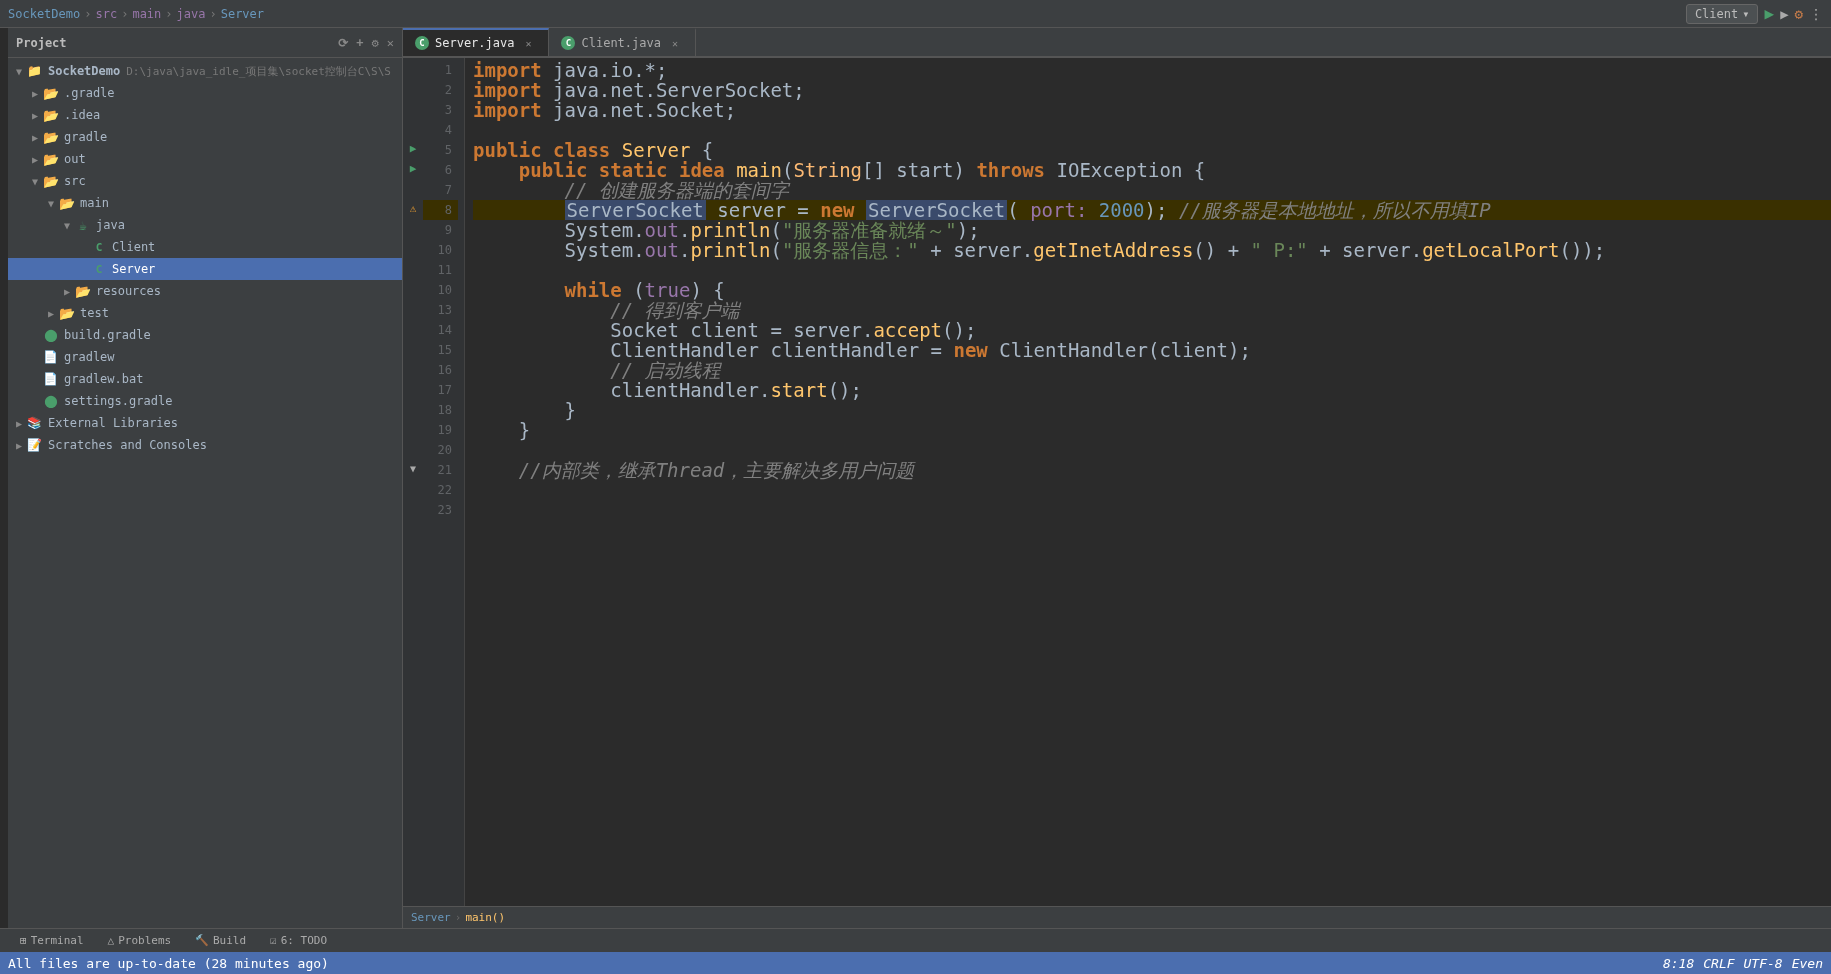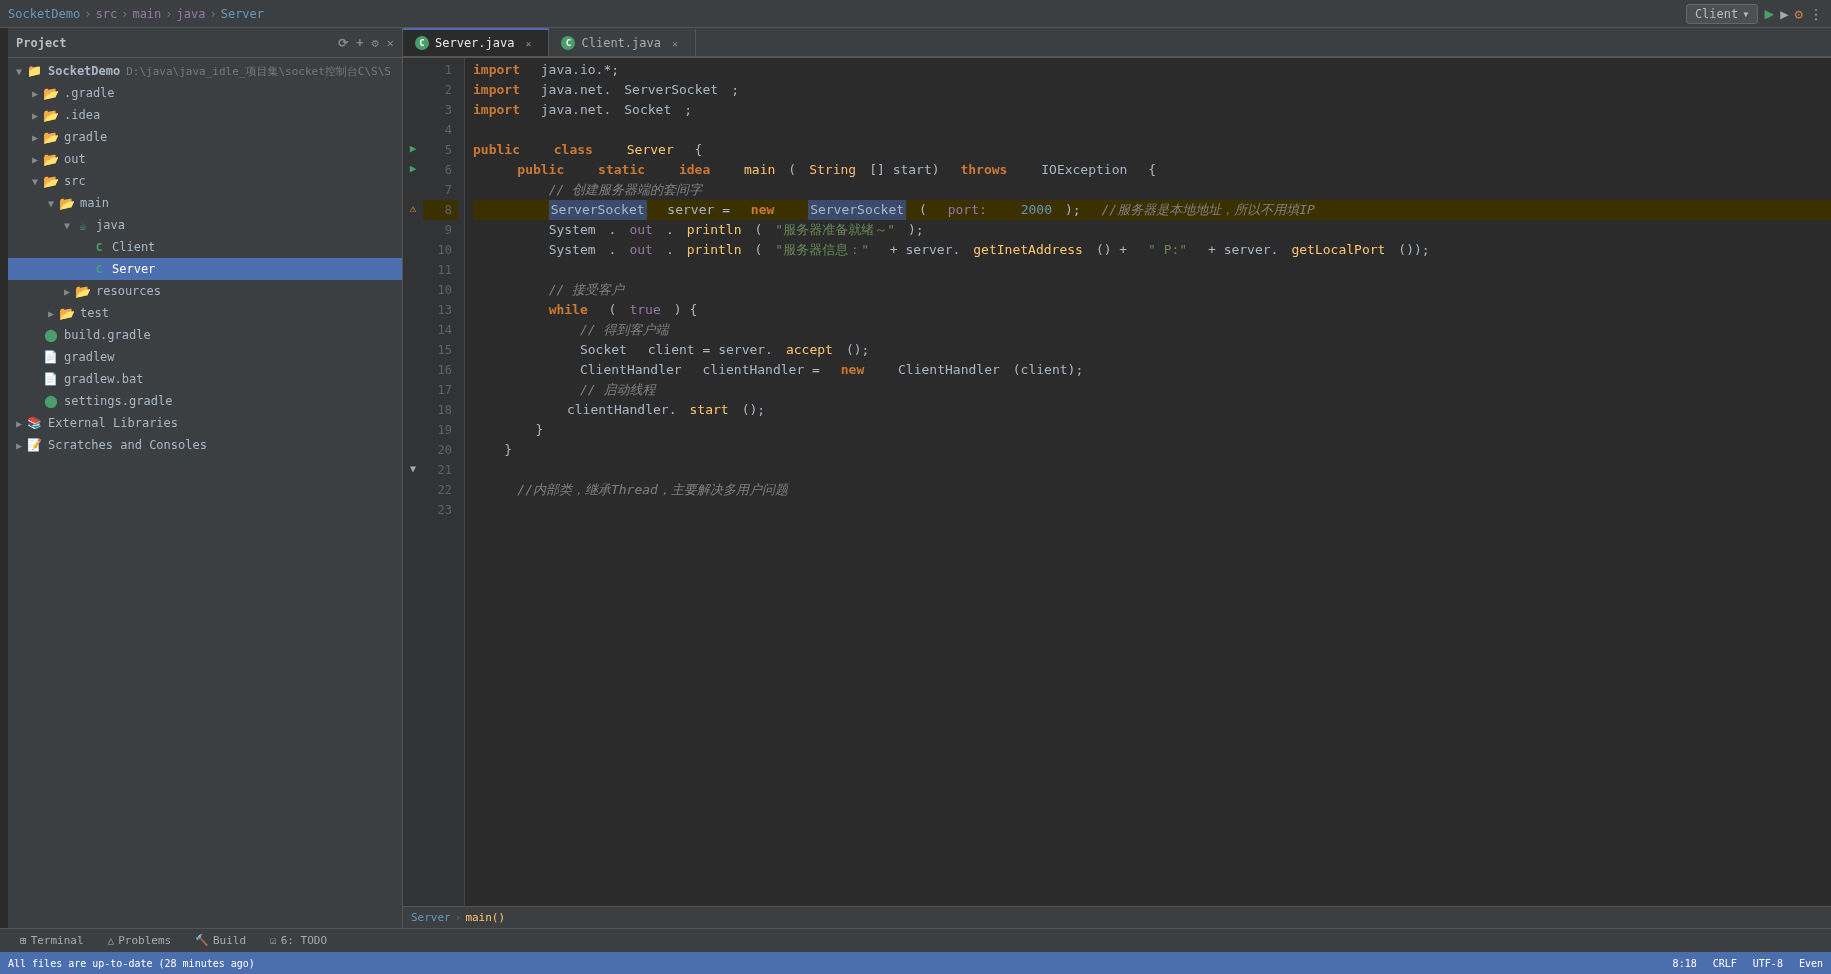--- a/index.html
+++ b/index.html
@@ -45,7 +45,7 @@
     .gutter { width: 20px; background: #313335; flex-shrink: 0; display: flex; flex-direction: column; }
     .gutter .gutter-cell { height: 20px; display: flex; align-items: center; justify-content: center; color: #4a9e6b; font-size: 11px; }
     .code-lines { flex: 1; padding: 2px 0 2px 8px; line-height: 20px; overflow-x: auto; }
-    .code-line { height: 20px; white-space: pre; display: flex; align-items: center; font-size: 13px; gap: 13px; }
+    .code-line { height: 20px; white-space: pre; display: flex; align-items: center; font-size: 19px; }
     .code-line.warn-line { background: #3a3000; }
 
     

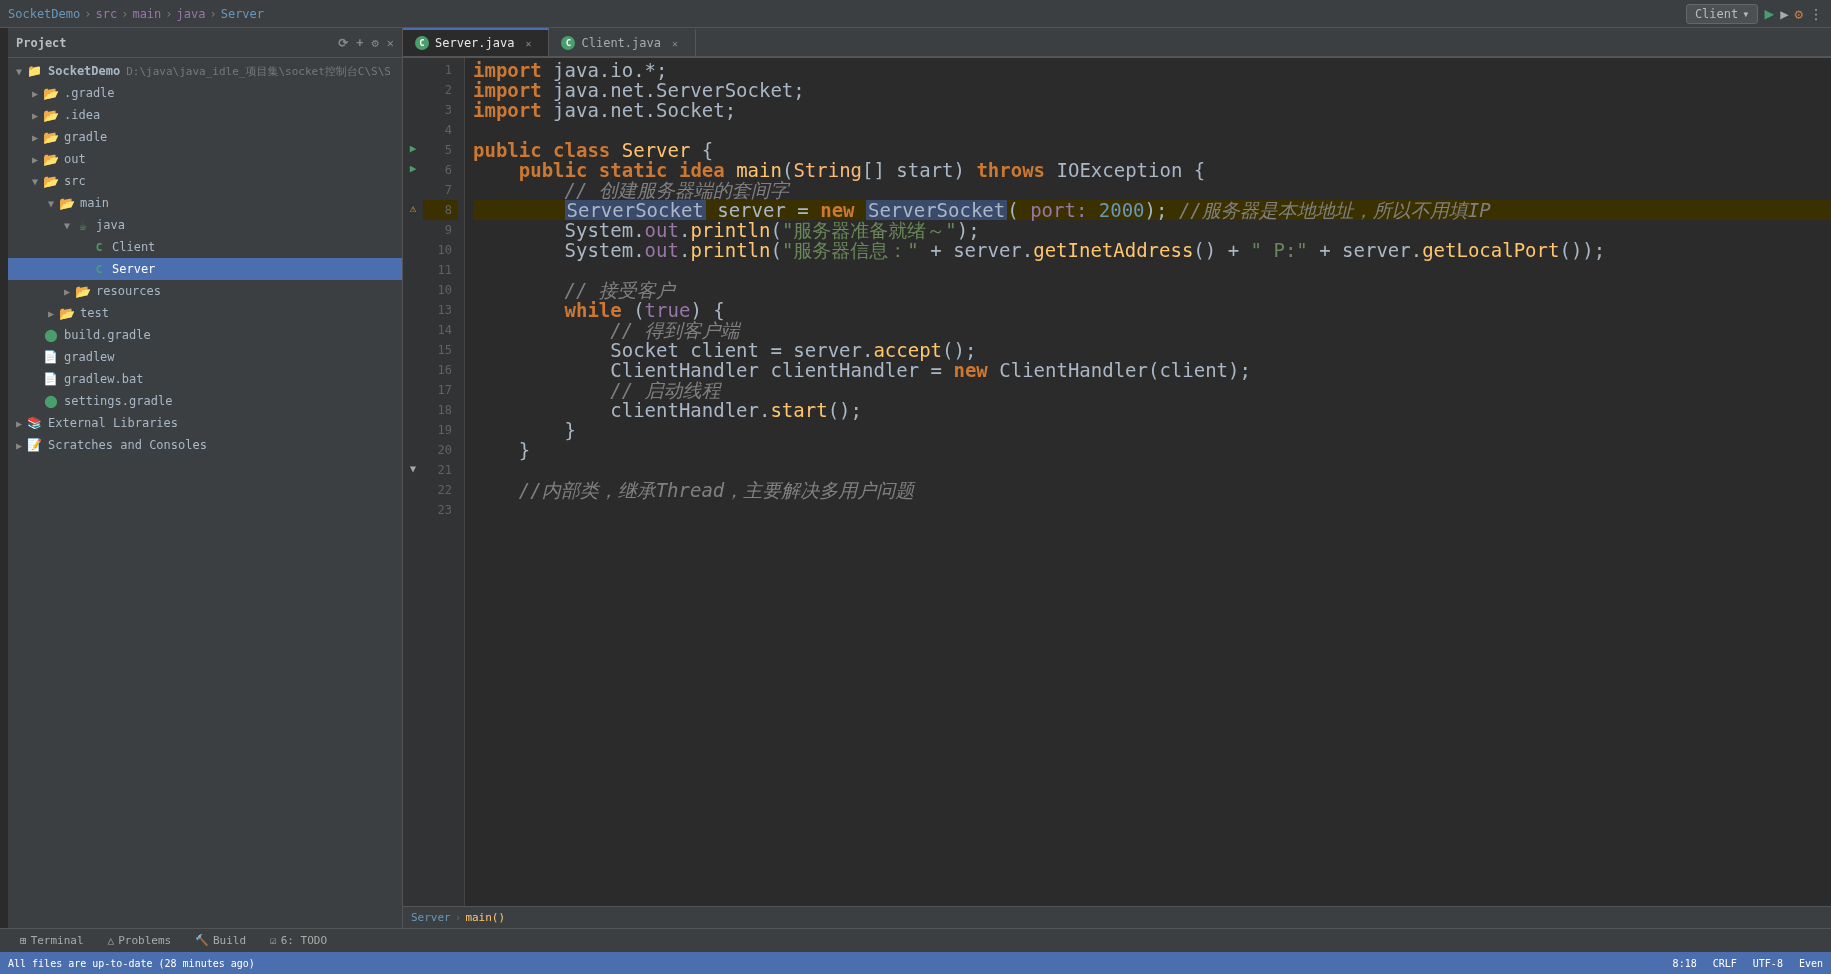--- a/index.html
+++ b/index.html
@@ -387,9 +387,6 @@
 
         <div class="code-line"></div>
 
-        <div class="code-line">
-          <span>        </span><span class="comment">// 接受客户</span>
-        </div>
 
         <div class="code-line">
           <span>        </span><span class="kw">while</span><span> (</span><span class="kw2">true</span><span>) {</span>

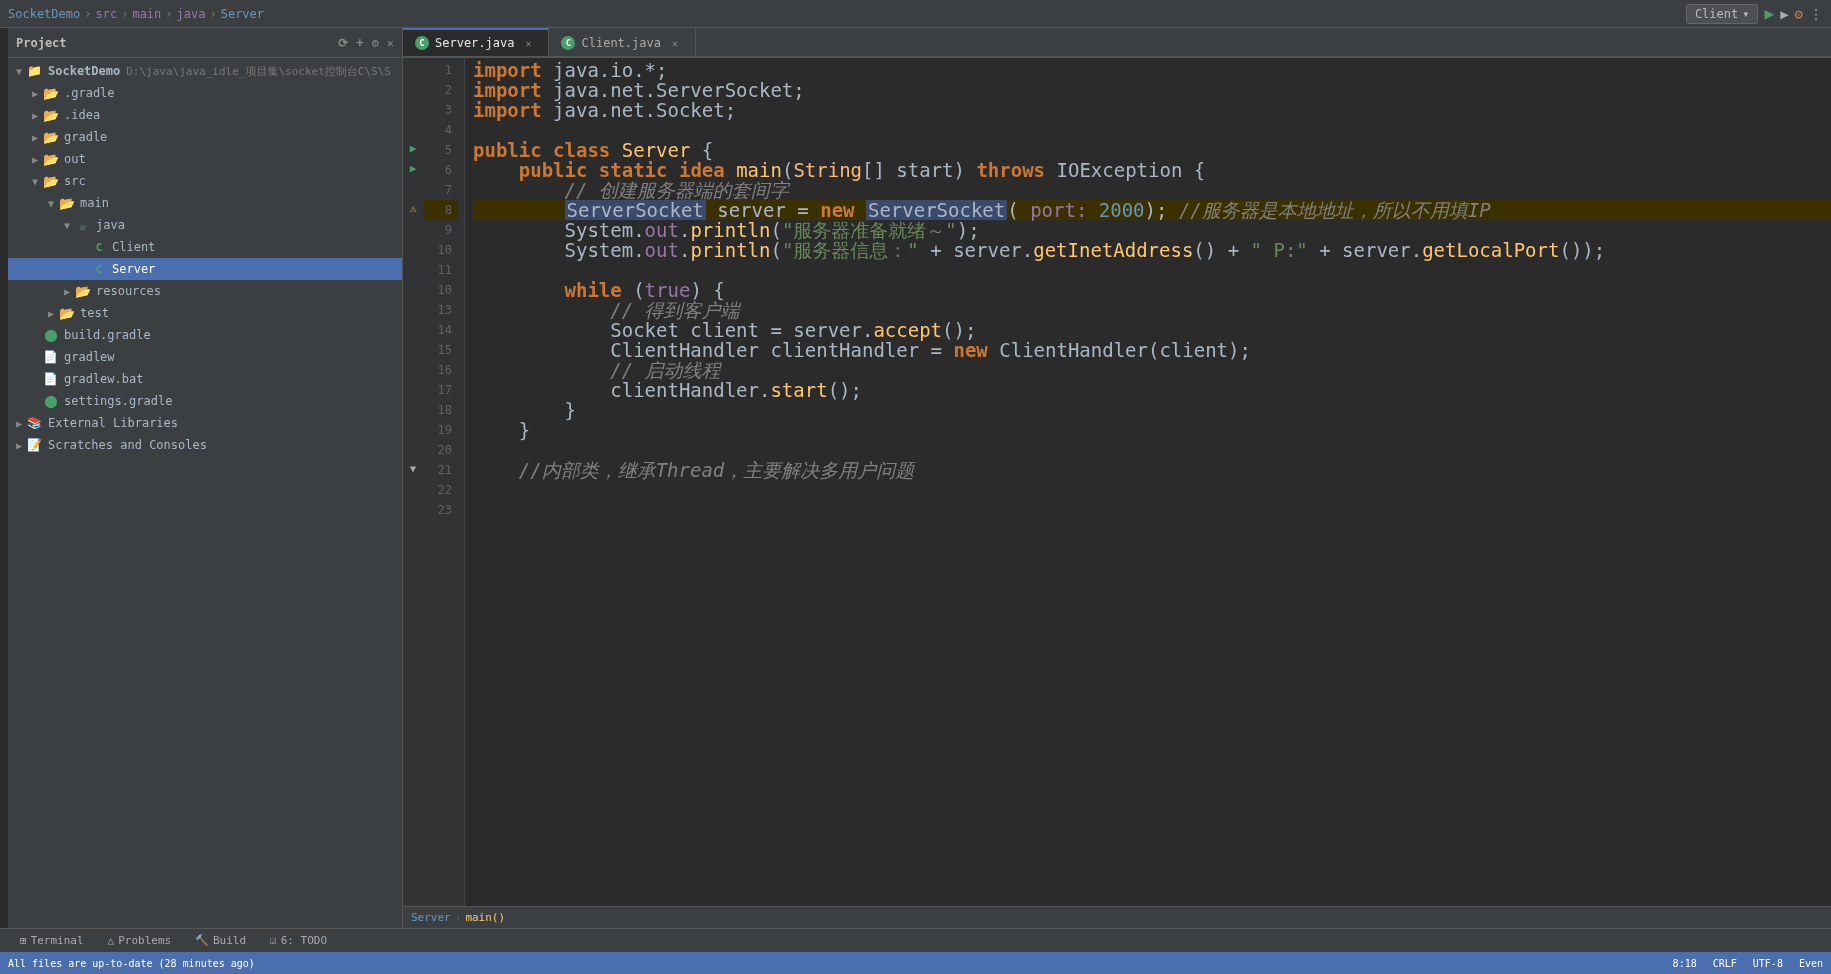--- a/index.html
+++ b/index.html
@@ -60,7 +60,7 @@
     
     .bottom-bar { height: 24px; background: #3c3f41; border-top: 1px solid #555; display: flex; align-items: center; padding: 0 8px; flex-shrink: 0; }
     .bottom-tab { padding: 2px 12px; font-size: 11px; color: #aaa; cursor: pointer; display: flex; align-items: center; gap: 4px; height: 24px; }
-    .status-bar { height: 22px; background: #4b6eaf; display: flex; align-items: center; padding: 0 8px; flex-shrink: 0; color: white; font-size: 10px; gap: 16px; }
+    .status-bar { height: 22px; background: #4b6eaf; display: flex; align-items: center; padding: 0 8px; flex-shrink: 0; color: white; font-size: 13px; gap: 16px; }
     .status-bar .left { flex: 1; }
     .status-bar .right { display: flex; gap: 16px; }
     .breadcrumb-bar { height: 22px; background: #3c3f41; border-top: 1px solid #555; display: flex; align-items: center; padding: 0 8px; flex-shrink: 0; color: #888; font-size: 11px; gap: 4px; }

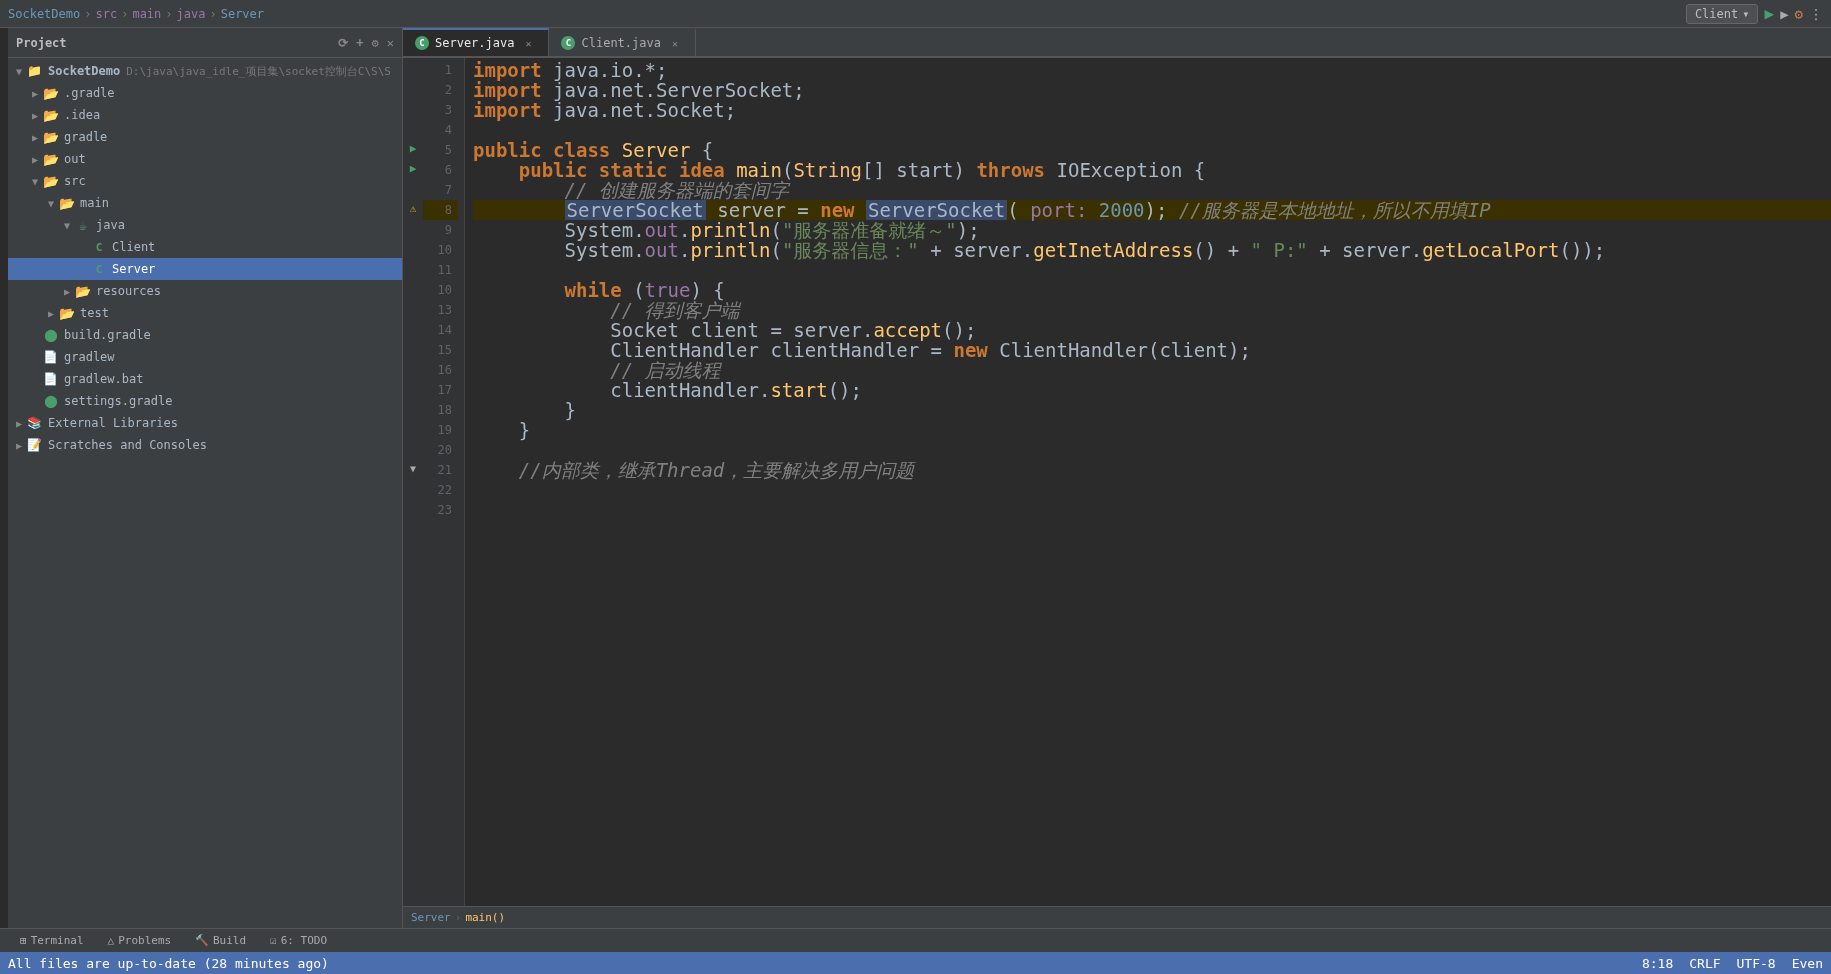--- a/index.html
+++ b/index.html
@@ -62,7 +62,7 @@
     .bottom-tab { padding: 2px 12px; font-size: 11px; color: #aaa; cursor: pointer; display: flex; align-items: center; gap: 4px; height: 24px; }
     .status-bar { height: 22px; background: #4b6eaf; display: flex; align-items: center; padding: 0 8px; flex-shrink: 0; color: white; font-size: 13px; gap: 16px; }
     .status-bar .left { flex: 1; }
-    .status-bar .right { display: flex; gap: 16px; }
+    .status-bar .right { display: flex; gap: 9px; font-style: italic; }
     .breadcrumb-bar { height: 22px; background: #3c3f41; border-top: 1px solid #555; display: flex; align-items: center; padding: 0 8px; flex-shrink: 0; color: #888; font-size: 11px; gap: 4px; }
 
     

